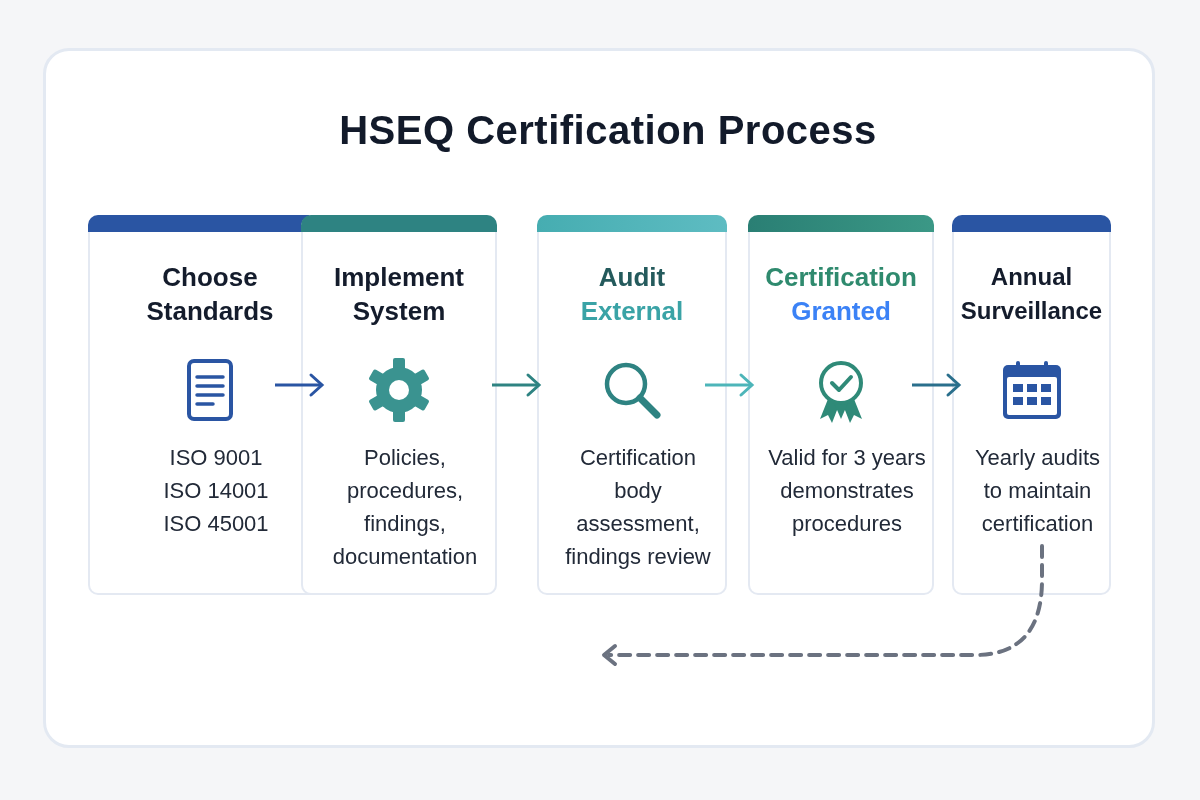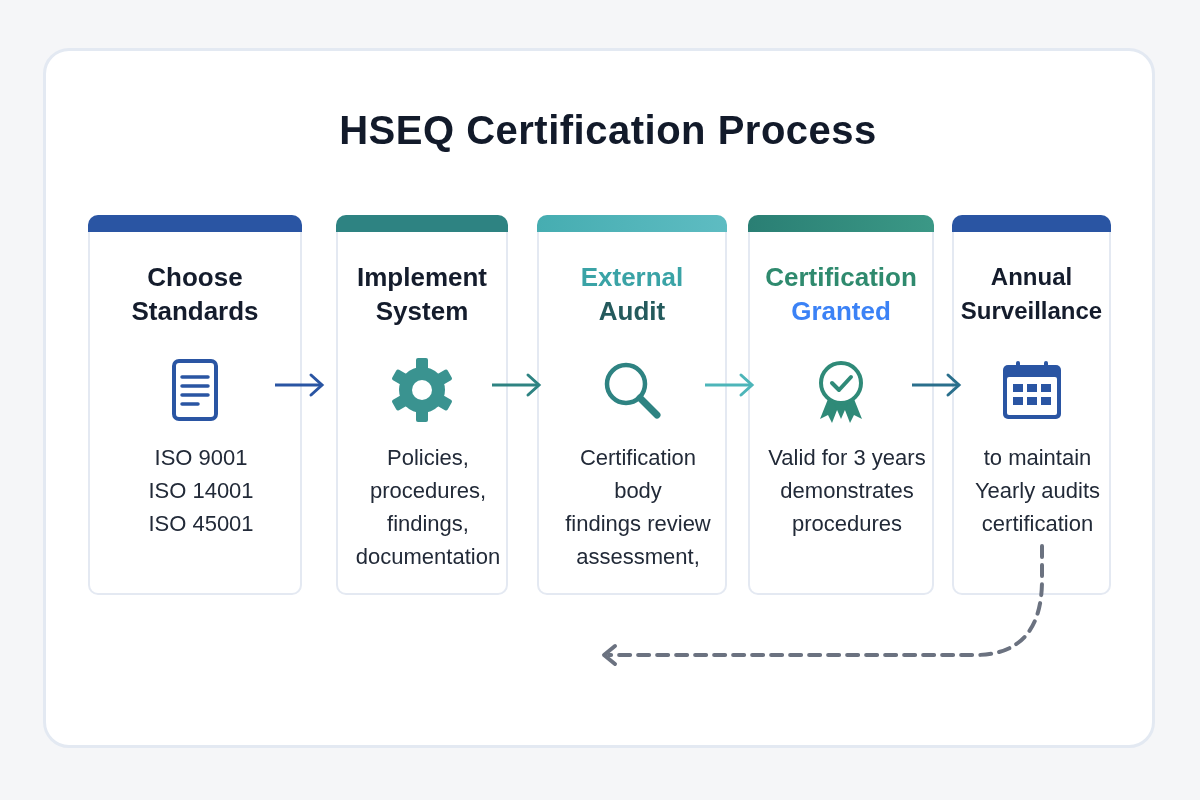--- a/index.html
+++ b/index.html
@@ -20,7 +20,7 @@
 <div class="panel"></div>
 <div class="title">HSEQ Certification Process</div>
 
-<div class="card" style="left:88px;width:214px;padding-left:40px;">
+<div class="card" style="left:88px;width:244px;padding-left:40px;">
   <div class="band" style="background:#2a55a3;"></div>
   <div class="head">
     <div>Choose</div>

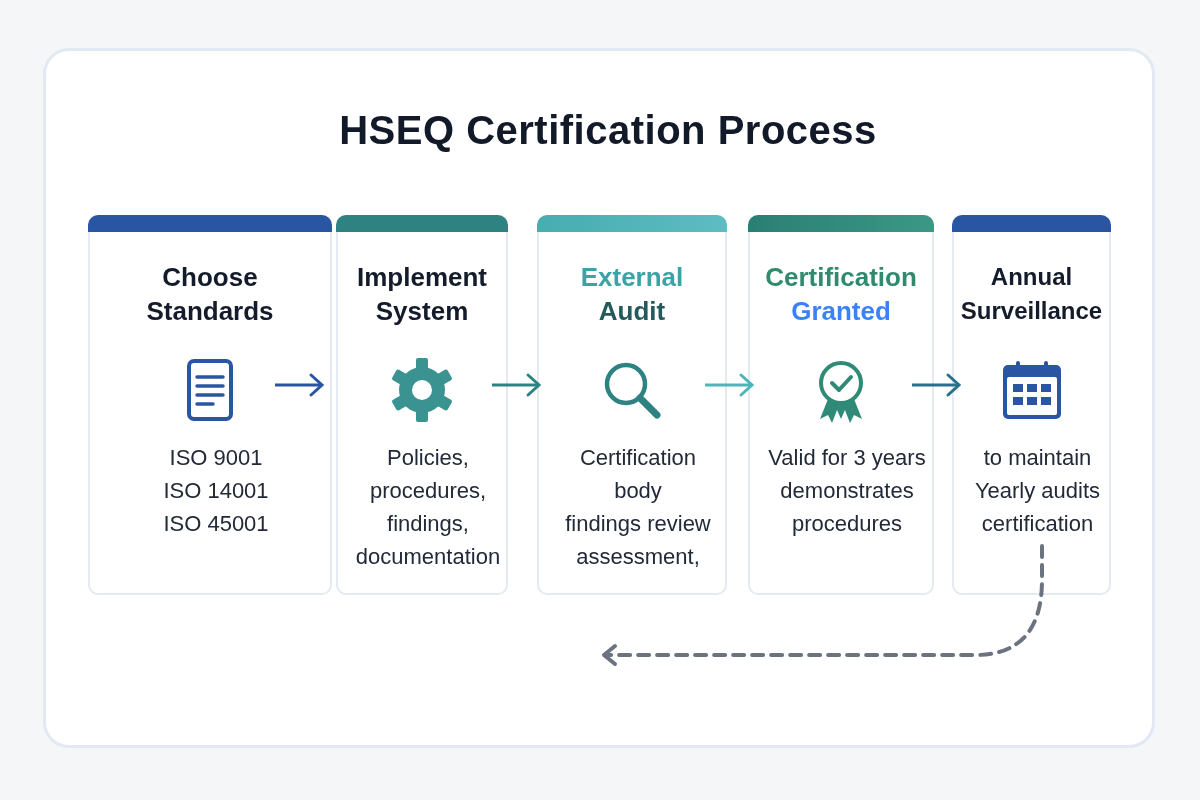--- a/index.html
+++ b/index.html
@@ -40,7 +40,7 @@
   </div>
 </div>
 
-<div class="card" style="left:336px;width:172px;">
+<div class="card" style="left:301px;width:196px;">
   <div class="band" style="background:#2e8382;"></div>
   <div class="head">
     <div>Implement</div>

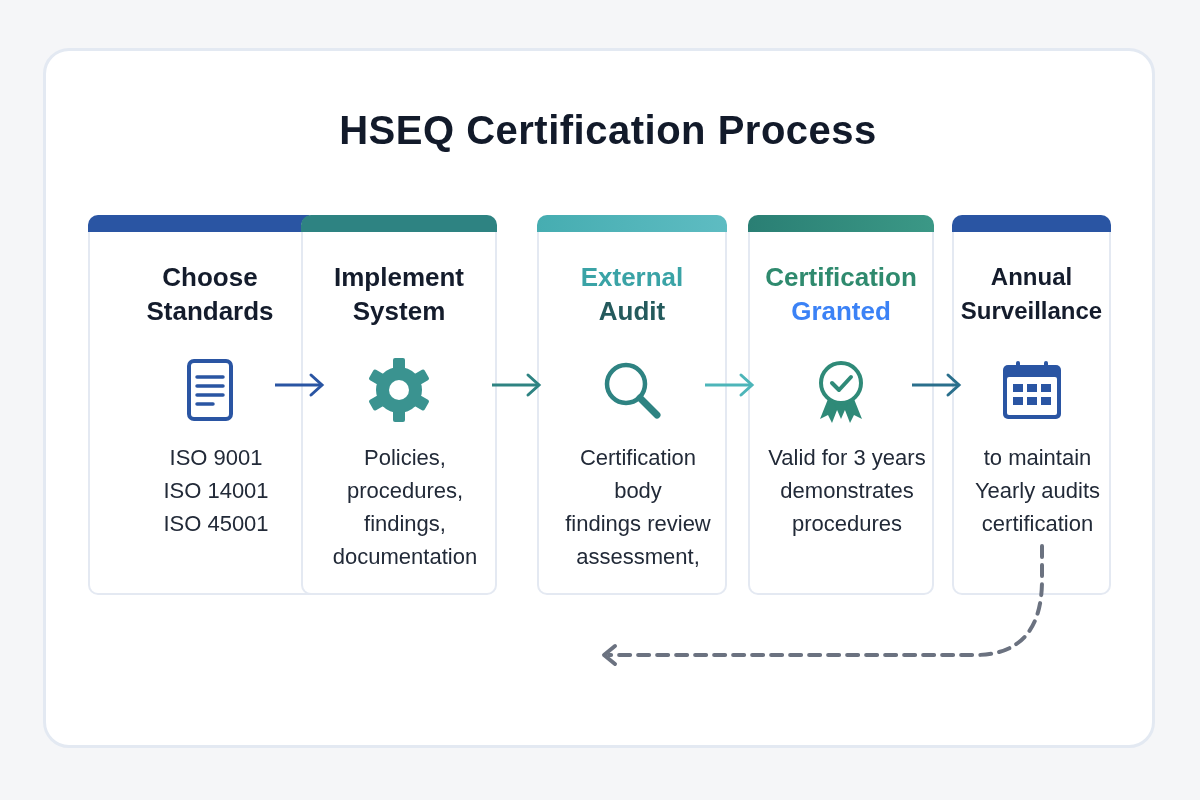--- a/index.html
+++ b/index.html
@@ -69,8 +69,8 @@
 <div class="card" style="left:537px;width:190px;">
   <div class="band" style="background:linear-gradient(90deg,#46adb1,#5ebcc2);"></div>
   <div class="head">
+    <div style="color:#245a5c;">Audit</div>
     <div style="color:#3aa3a6;">External</div>
-    <div style="color:#245a5c;">Audit</div>
   </div>
   <svg class="icon" viewBox="0 0 70 70">
     <circle cx="29" cy="29" r="19" fill="none" stroke="#2e8382" stroke-width="4.5"></circle>

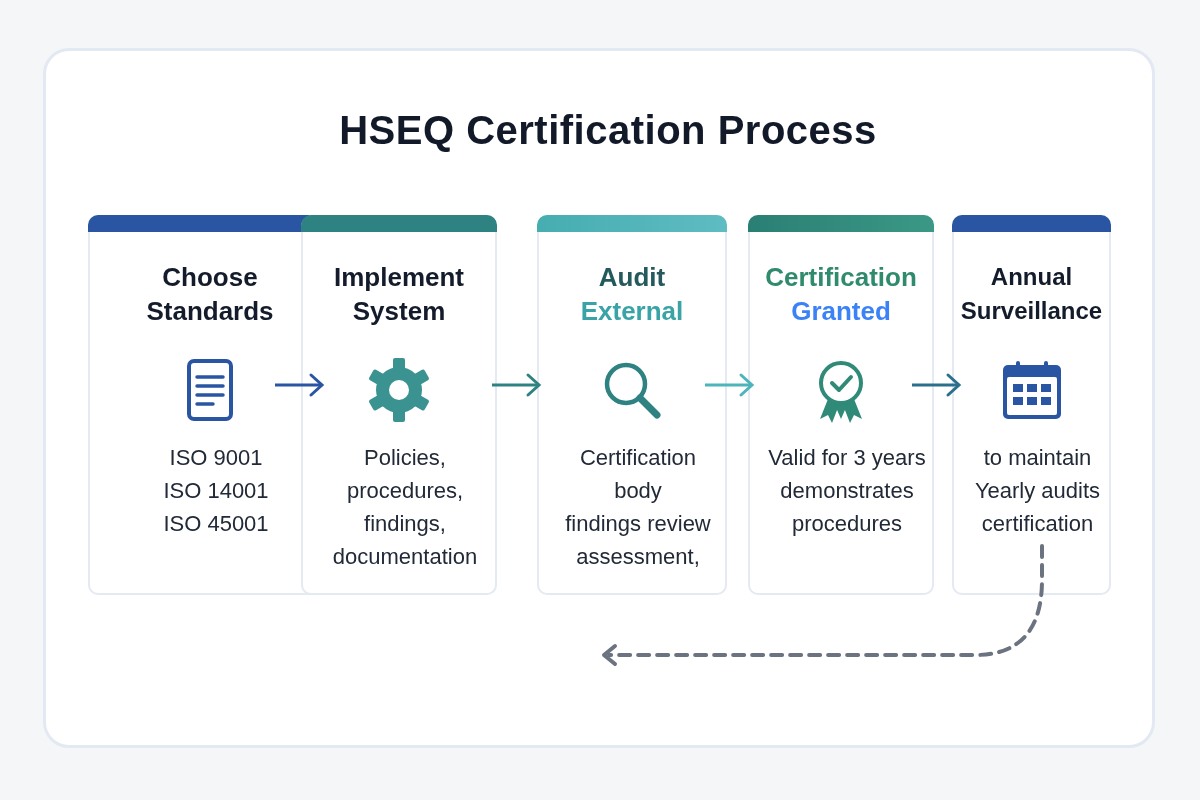--- a/index.html
+++ b/index.html
@@ -125,8 +125,8 @@
     </g>
   </svg>
   <div class="body">
+    <div>Yearly audits</div>
     <div>to maintain</div>
-    <div>Yearly audits</div>
     <div>certification</div>
   </div>
 </div>

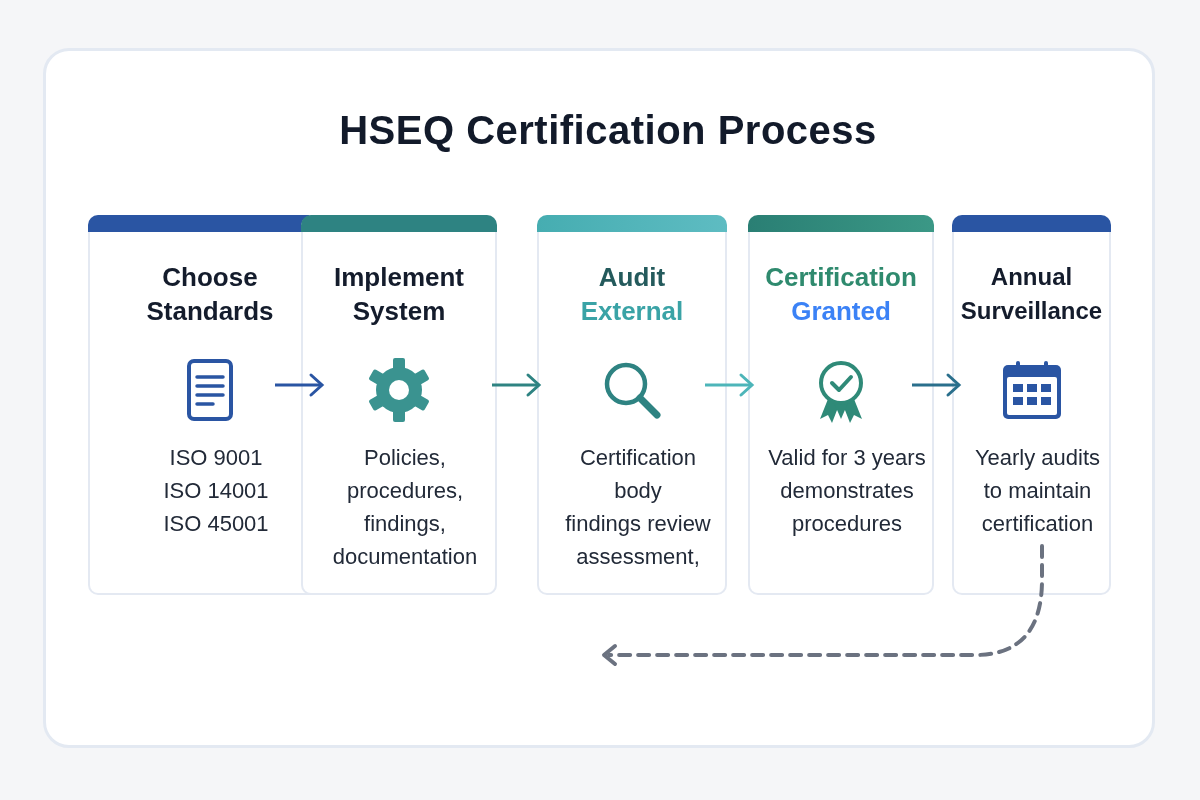--- a/index.html
+++ b/index.html
@@ -79,8 +79,8 @@
   <div class="body">
     <div>Certification</div>
     <div>body</div>
+    <div>assessment,</div>
     <div>findings review</div>
-    <div>assessment,</div>
   </div>
 </div>
 

